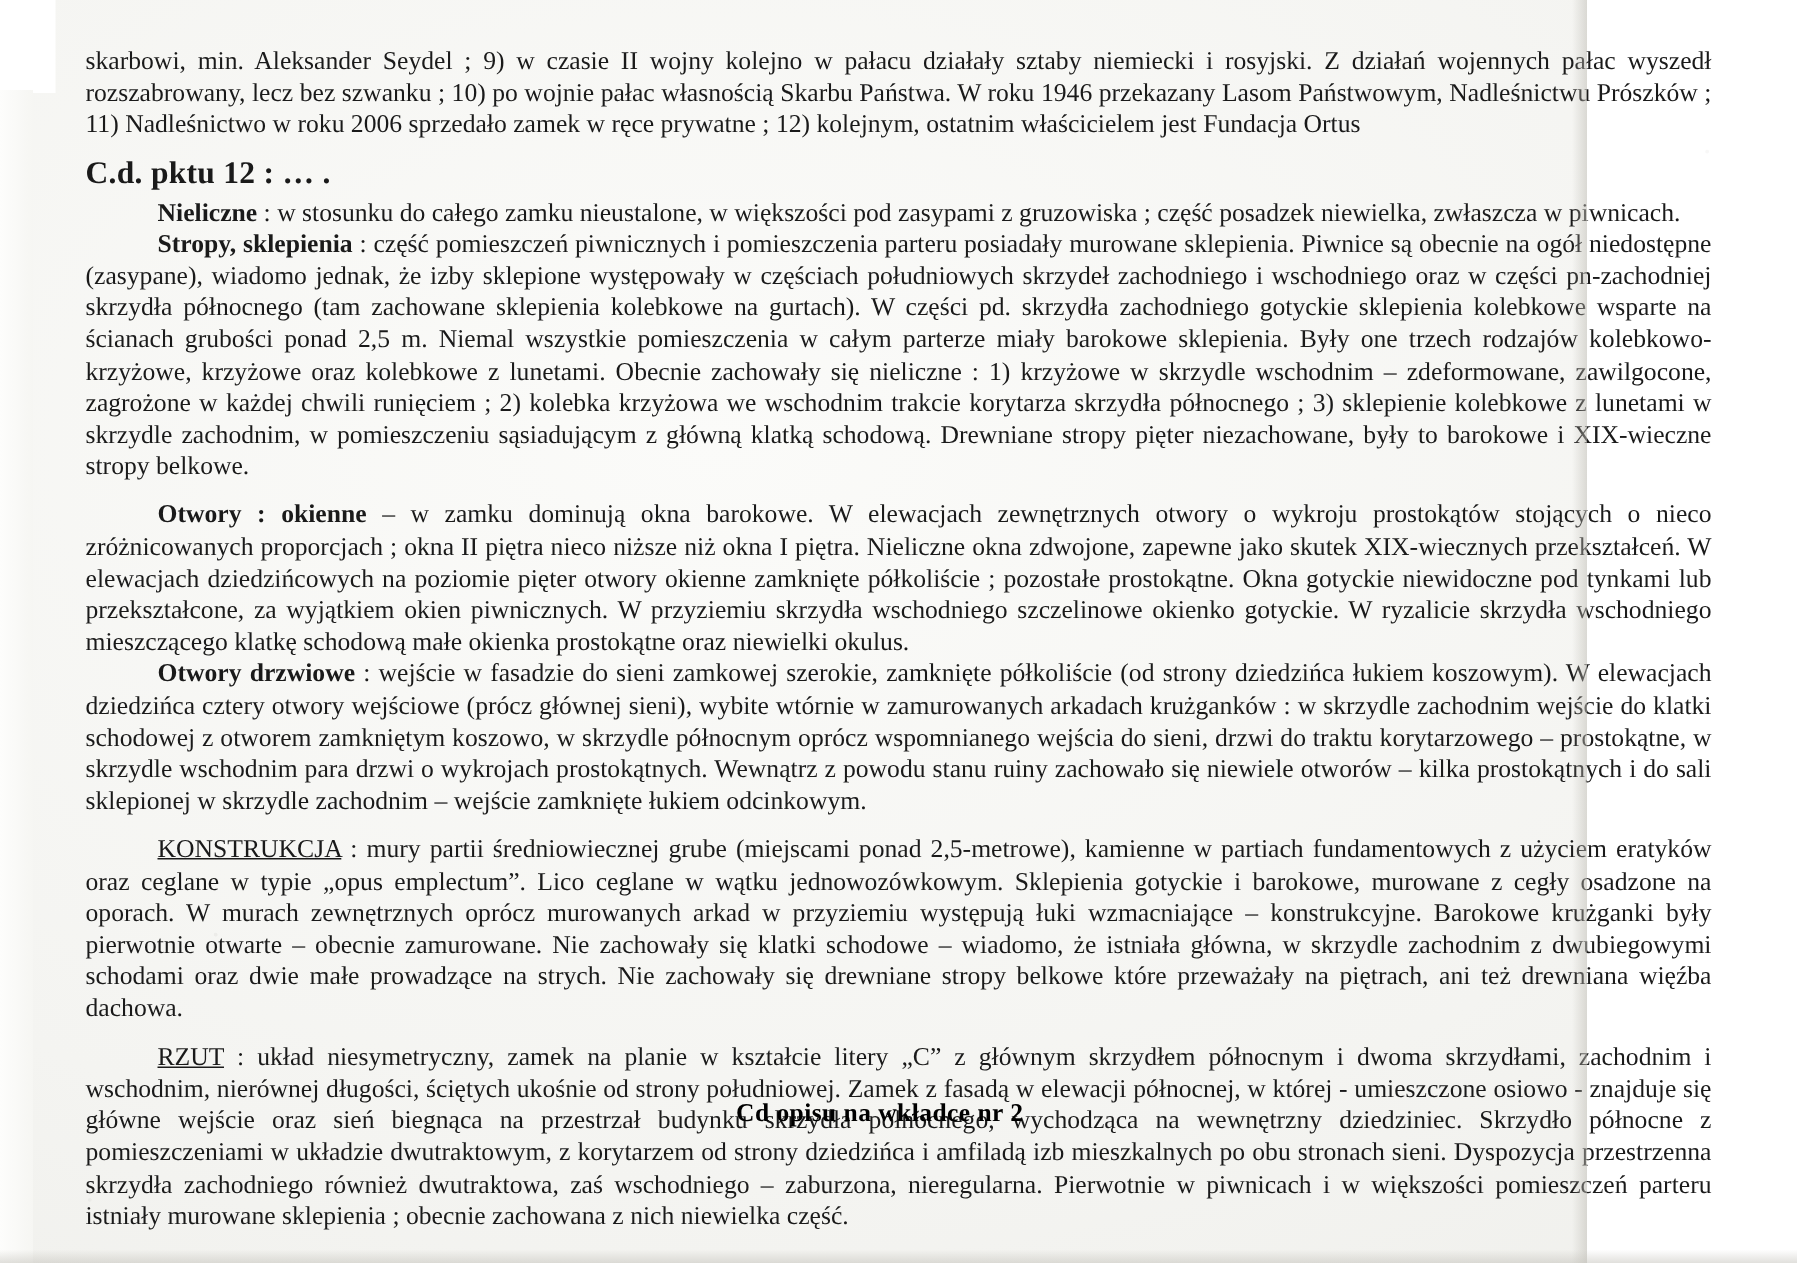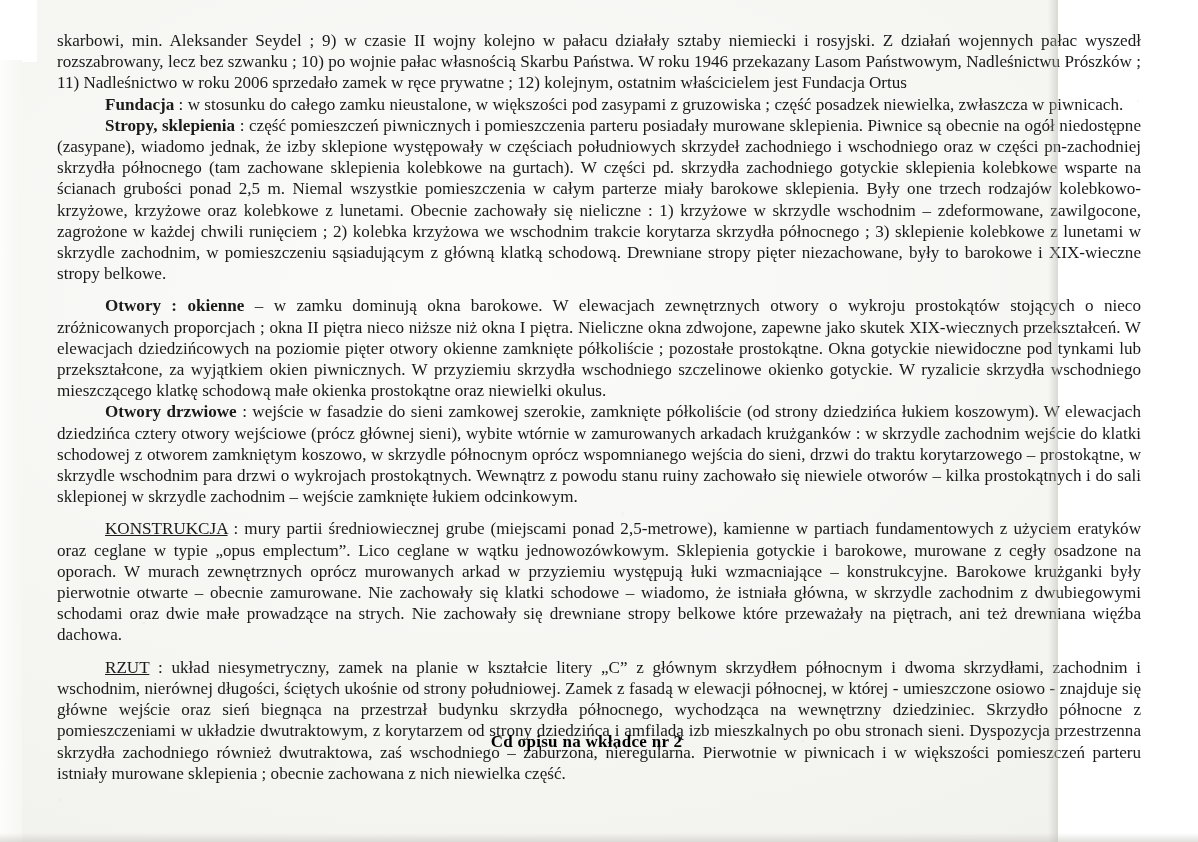--- a/index.html
+++ b/index.html
@@ -149,6 +149,7 @@
 
     <p class="para">skarbowi, min. Aleksander Seydel ; 9) w czasie II wojny kolejno w pałacu działały sztaby niemiecki i rosyjski. Z działań wojennych pałac wyszedł rozszabrowany, lecz bez szwanku ; 10) po wojnie pałac własnością Skarbu Państwa. W roku 1946 przekazany Lasom Państwowym, Nadleśnictwu Prószków ; 11) Nadleśnictwo w roku 2006 sprzedało zamek w ręce prywatne ;  12) kolejnym, ostatnim właścicielem jest Fundacja Ortus</p>
 
+    <div id="heading-cd">C.d. pktu 12 : … .</div>
 
     <p class="para indent"><b>Fundacja</b><span> : </span><span>w stosunku do całego zamku nieustalone, w większości pod zasypami z gruzowiska ; część posadzek niewielka, zwłaszcza w piwnicach.</span></p>
 

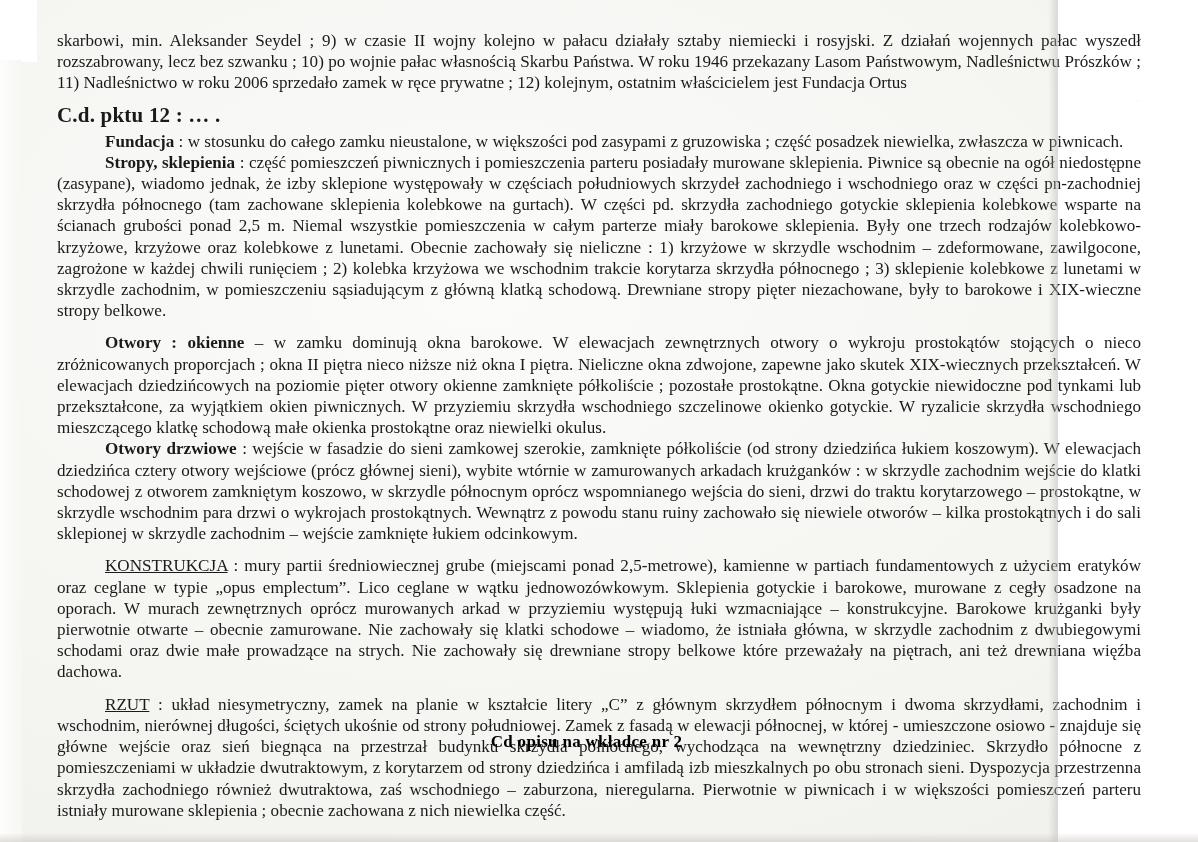--- a/index.html
+++ b/index.html
@@ -151,7 +151,7 @@
 
     <div id="heading-cd">C.d. pktu 12 : … .</div>
 
-    <p class="para indent"><b>Fundacja</b><span> : </span><span>w stosunku do całego zamku nieustalone, w większości pod zasypami z gruzowiska ; część posadzek niewielka, zwłaszcza w piwnicach.</span></p>
+    <p class="para indent"><b>Nieliczne</b><span> : </span><span>w stosunku do całego zamku nieustalone, w większości pod zasypami z gruzowiska ; część posadzek niewielka, zwłaszcza w piwnicach.</span></p>
 
     <p class="para indent"><b>Stropy, sklepienia</b><span> : </span><span>część pomieszczeń piwnicznych i pomieszczenia parteru posiadały murowane sklepienia. Piwnice są obecnie na ogół niedostępne (zasypane), wiadomo jednak, że izby sklepione występowały w częściach południowych skrzydeł zachodniego i wschodniego oraz w części pn-zachodniej skrzydła północnego (tam zachowane sklepienia kolebkowe na gurtach). W części pd. skrzydła zachodniego gotyckie sklepienia kolebkowe wsparte na ścianach grubości ponad 2,5 m. Niemal wszystkie pomieszczenia w całym parterze miały barokowe sklepienia. Były one trzech rodzajów kolebkowo-krzyżowe, krzyżowe oraz kolebkowe z lunetami. Obecnie zachowały się nieliczne : 1) krzyżowe w skrzydle wschodnim – zdeformowane, zawilgocone, zagrożone w każdej chwili runięciem ; 2) kolebka krzyżowa we wschodnim trakcie korytarza skrzydła północnego ; 3) sklepienie kolebkowe z lunetami w skrzydle zachodnim, w pomieszczeniu sąsiadującym z główną klatką schodową.   Drewniane stropy pięter niezachowane, były to barokowe i XIX-wieczne stropy belkowe.</span></p>
 

